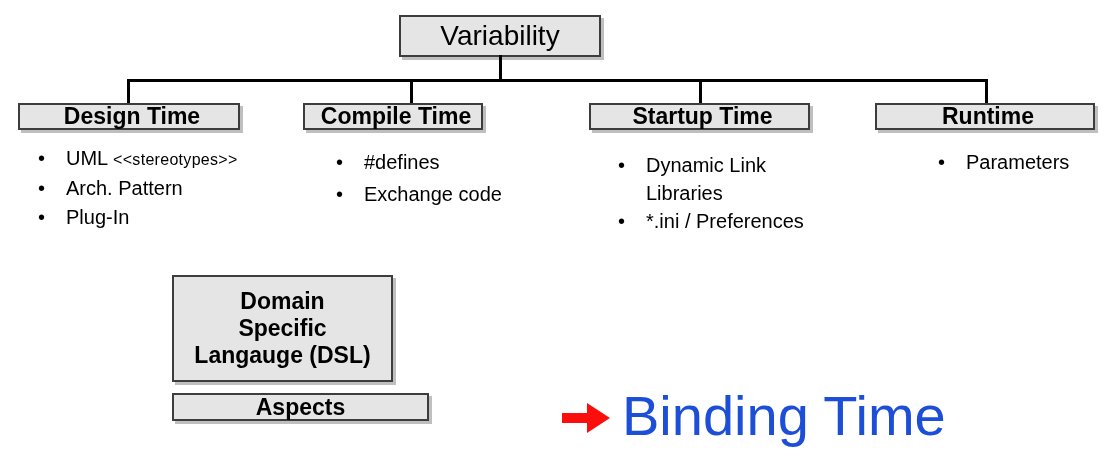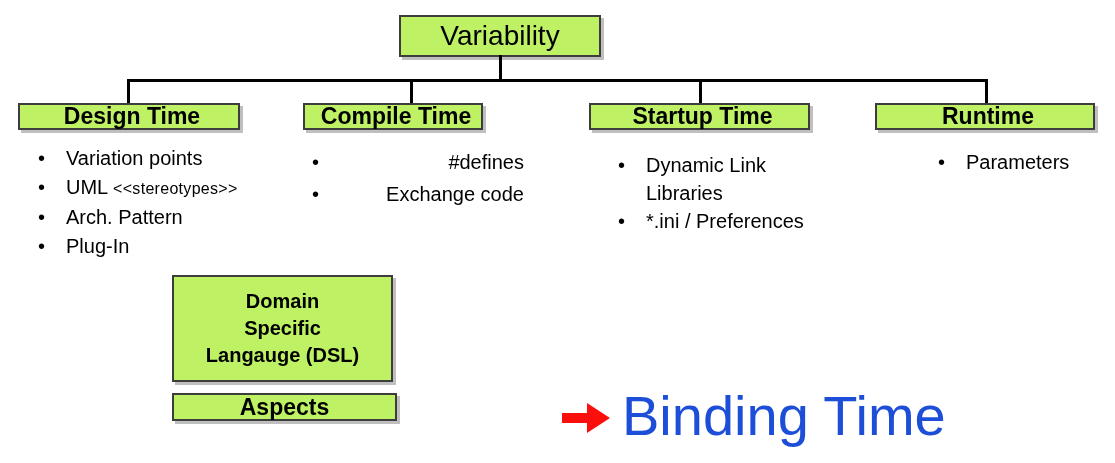--- a/index.html
+++ b/index.html
@@ -10,7 +10,7 @@
   .abs{position:absolute;}
   .gbox{
     position:absolute;
-    background:#bef264;
+    background:#e5e5e5;
     border:2px solid #3d3d3d;
     box-shadow:3px 3px 0 rgba(0,0,0,0.25);
     box-sizing:border-box;

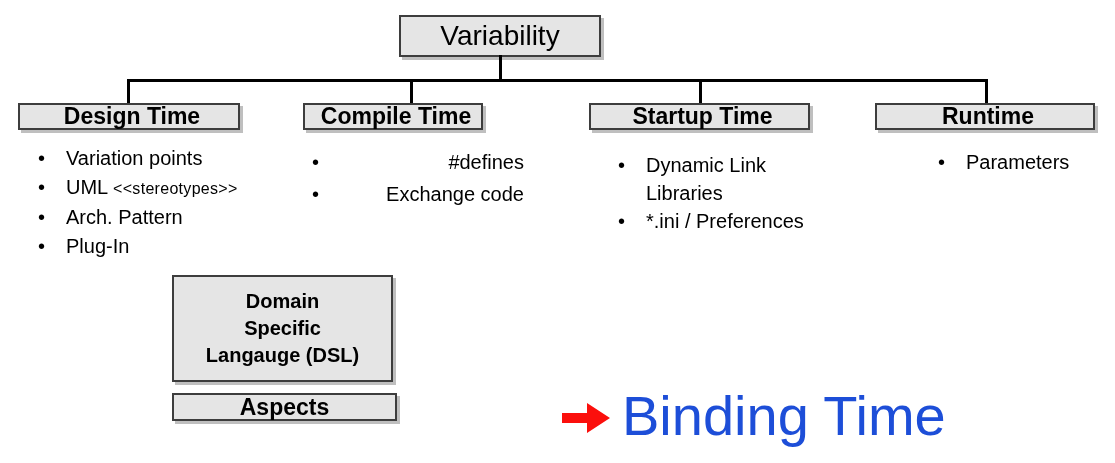--- a/index.html
+++ b/index.html
@@ -78,7 +78,6 @@
 </div>
 
 <ul class="blist list-design" style="left:30px;top:144px;width:260px;">
-  <li><span>Variation points</span></li>
   <li><span>UML</span> <span class="small-suffix">&lt;&lt;stereotypes&gt;&gt;</span></li>
   <li><span>Arch. Pattern</span></li>
   <li><span>Plug-In</span></li>

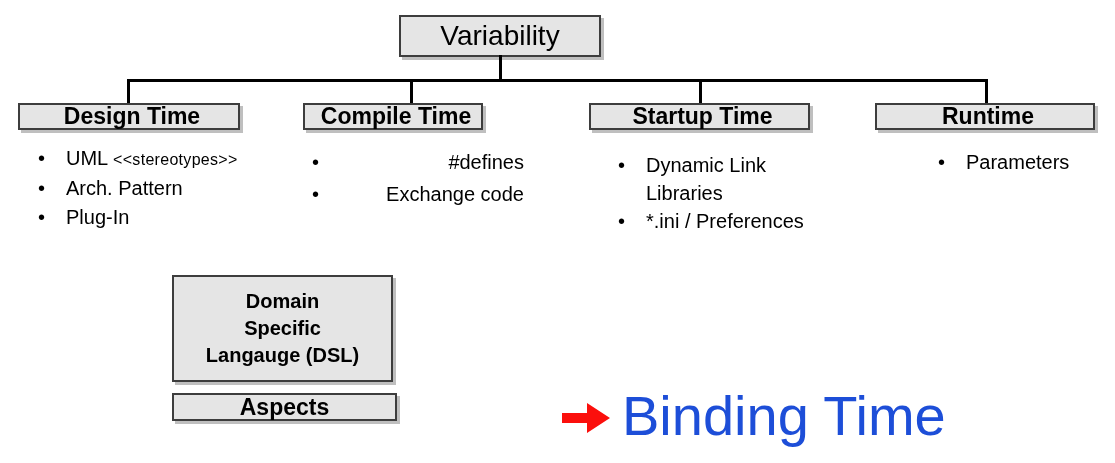--- a/index.html
+++ b/index.html
@@ -83,7 +83,7 @@
   <li><span>Plug-In</span></li>
 </ul>
 
-<ul class="blist list-compile" style="left:304px;top:148px;width:220px;text-align:right;">
+<ul class="blist list-compile" style="left:328px;top:148px;width:220px;">
   <li><span>#defines</span></li>
   <li><span>Exchange code</span></li>
 </ul>

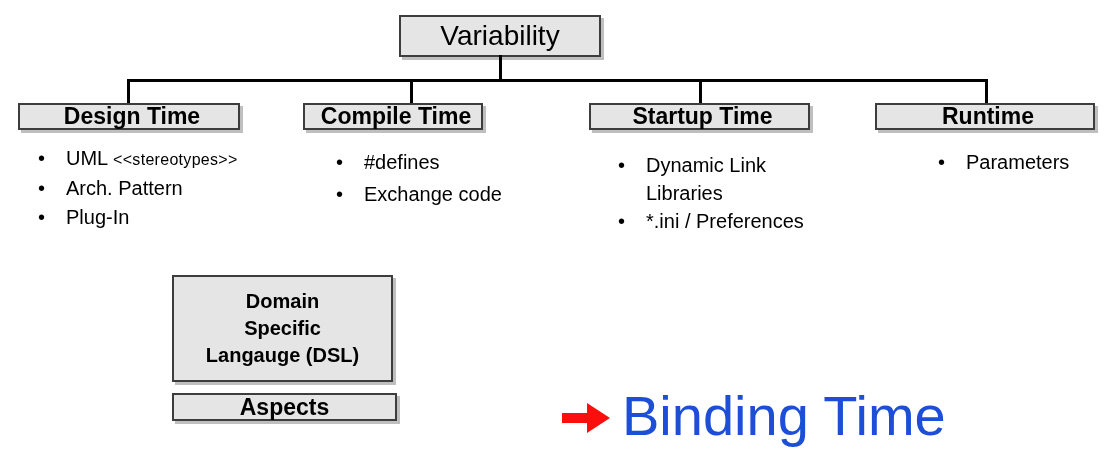--- a/index.html
+++ b/index.html
@@ -41,7 +41,7 @@
   ul.list-runtime li{line-height:28px;}
   .small-suffix{font-size:16px;letter-spacing:0.3px;}
   .dsl-box{left:172px;top:275px;width:221px;height:107px;
-    font-size:20px;font-weight:bold;line-height:27px;white-space:pre-line;}
+    font-size:23px;font-weight:bold;line-height:27px;white-space:pre-line;}
   .aspects-box{left:172px;top:393px;width:225px;height:28px;
     font-size:23px;font-weight:bold;}
   .arrow-icon{position:absolute;left:562px;top:401px;width:50px;height:34px;}

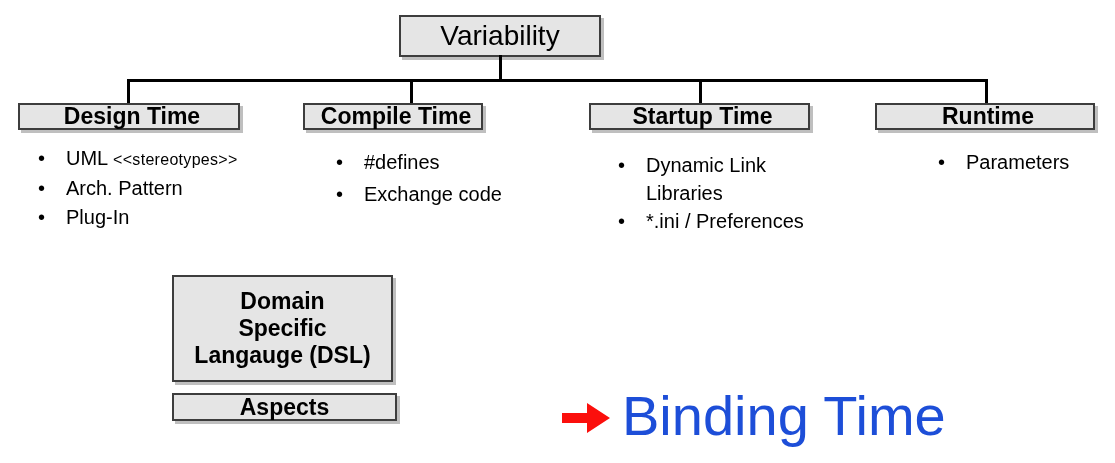--- a/index.html
+++ b/index.html
@@ -42,7 +42,7 @@
   .small-suffix{font-size:16px;letter-spacing:0.3px;}
   .dsl-box{left:172px;top:275px;width:221px;height:107px;
     font-size:23px;font-weight:bold;line-height:27px;white-space:pre-line;}
-  .aspects-box{left:172px;top:393px;width:225px;height:28px;
+  .aspects-box{left:172px;top:393px;width:257px;height:28px;
     font-size:23px;font-weight:bold;}
   .arrow-icon{position:absolute;left:562px;top:401px;width:50px;height:34px;}
   .annotation-text{

